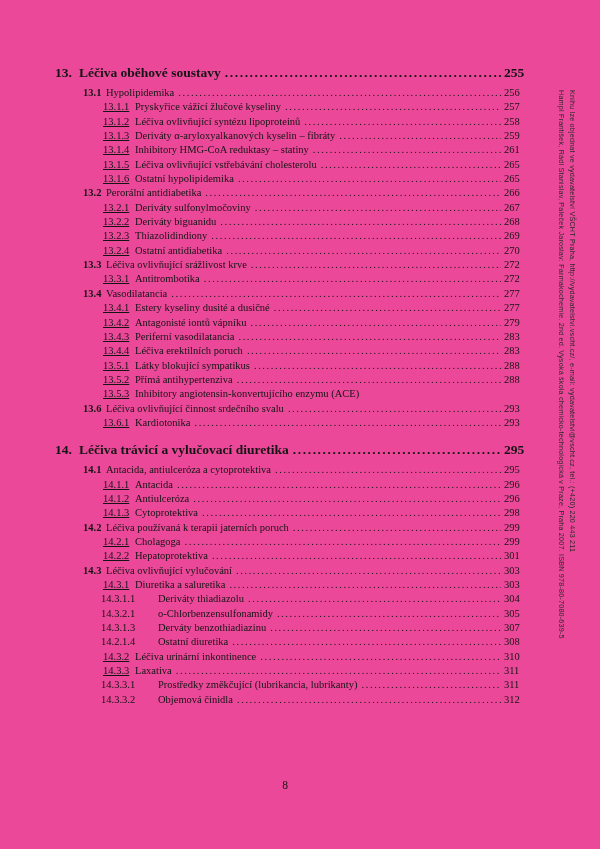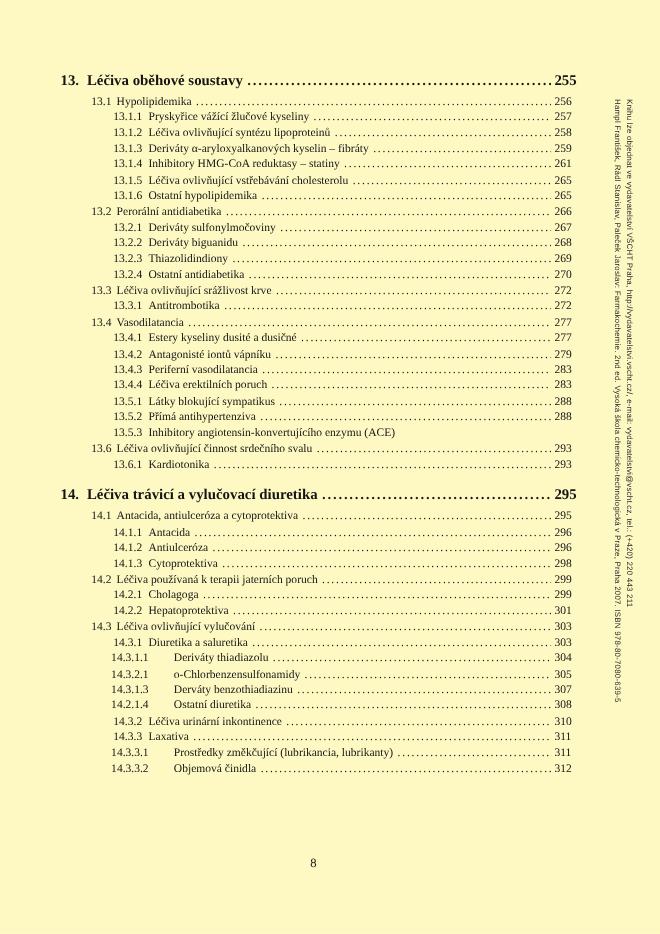--- a/index.html
+++ b/index.html
@@ -10,7 +10,7 @@
   }
   .page {
     position: absolute; inset: 0;
-    background: #fef9c3;
+    background: #ec4899;
     color: #141414;
     font-family: "Liberation Serif", serif;
   }

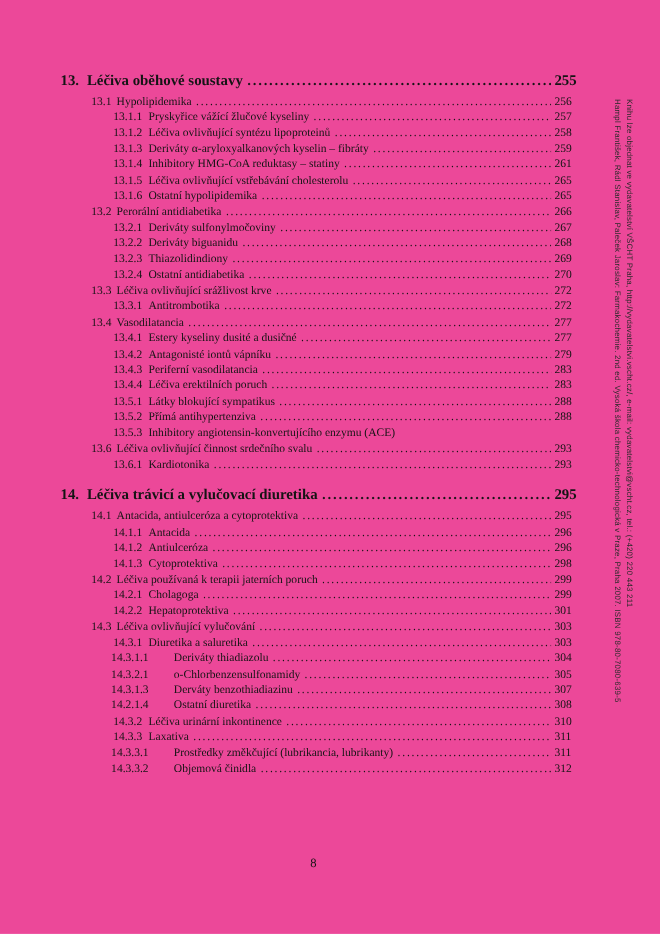--- a/index.html
+++ b/index.html
@@ -39,7 +39,7 @@
     white-space: nowrap;
   }
   .toc-row .num { flex: 0 0 auto; }
-  .lvl1 .num { margin-left: 28px; width: 23px; }
+  .lvl1 .num { margin-left: 28px; width: 23px; font-weight: bold; }
   .lvl2 .num { margin-left: 48px; width: 32px; }
   .lvl3 .num { margin-left: 46px; width: 57px; }
   .cont { padding-left: 93px; }

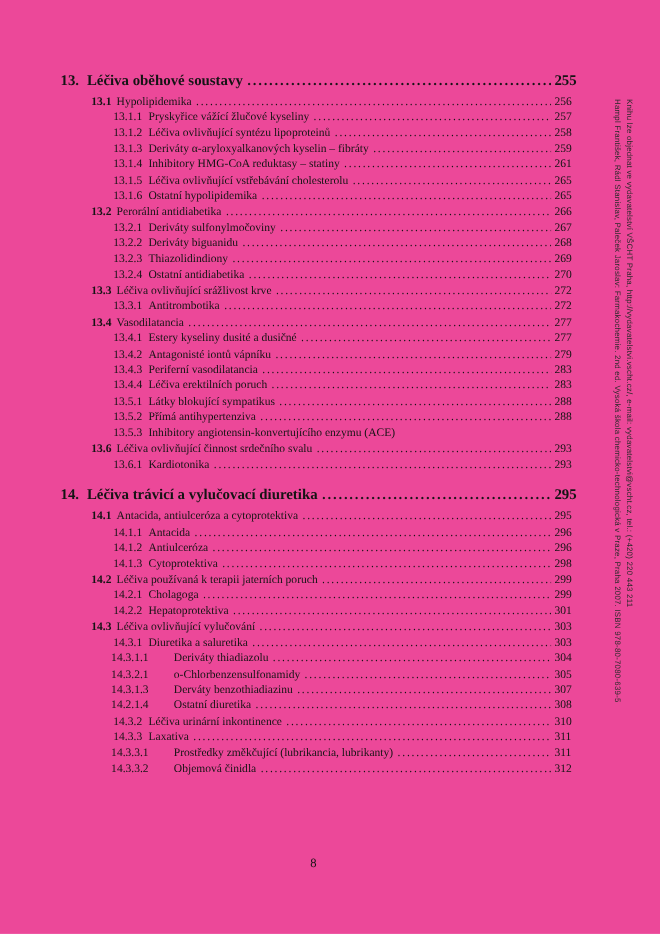--- a/index.html
+++ b/index.html
@@ -40,7 +40,7 @@
   }
   .toc-row .num { flex: 0 0 auto; }
   .lvl1 .num { margin-left: 28px; width: 23px; font-weight: bold; }
-  .lvl2 .num { margin-left: 48px; width: 32px; }
+  .lvl2 .num { margin-left: 48px; width: 32px; text-decoration: underline; }
   .lvl3 .num { margin-left: 46px; width: 57px; }
   .cont { padding-left: 93px; }
   .title { flex: 0 0 auto; }

